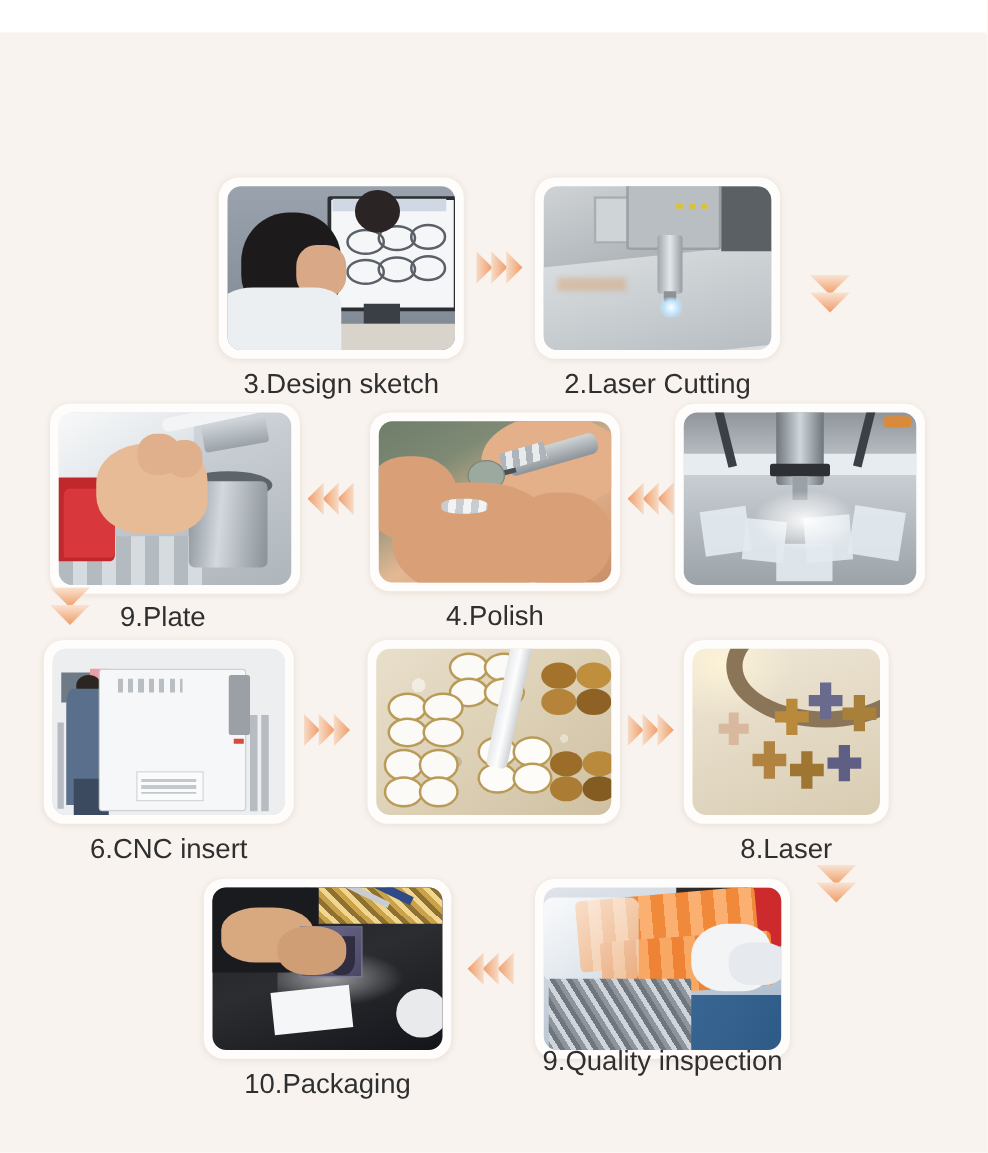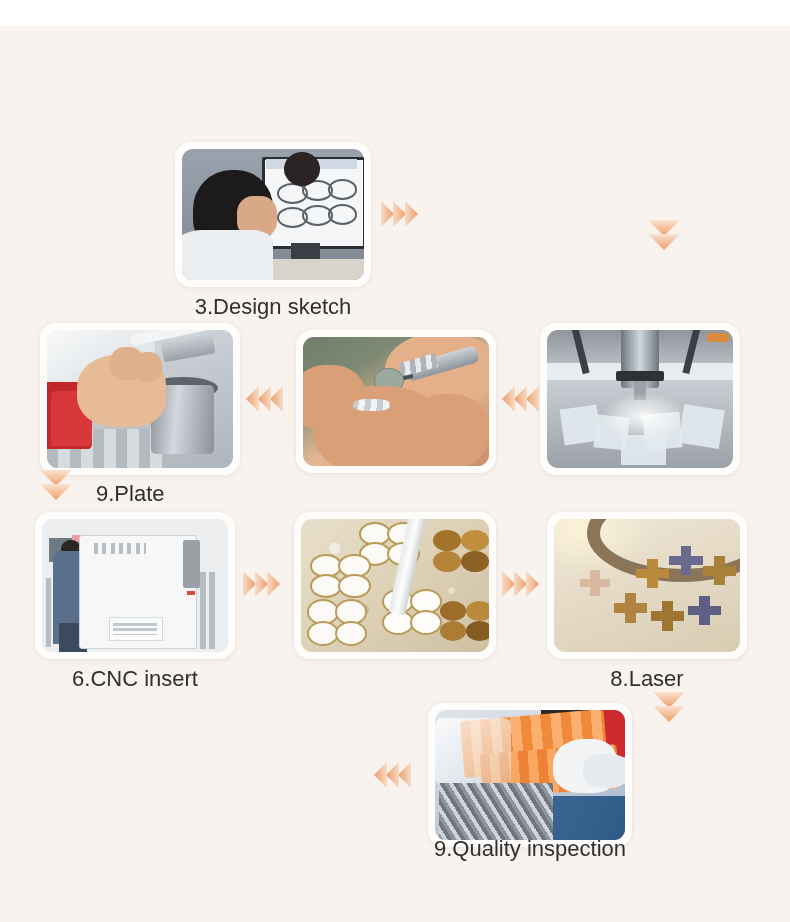--- a/index.html
+++ b/index.html
@@ -247,6 +247,24 @@
     </svg>
   </div>
 
+  <div class="card" style="left:428px;top:142px;width:196px;">
+    <div class="frame" style="height:145px;">
+      <div class="photo p2">
+        <div class="sc">
+          <div class="lay plate"></div>
+            <div class="lay dark"></div>
+          <div class="lay hsg2"></div>
+            <div class="lay hsg"></div>
+            <div class="lay leds"></div>
+          <div class="lay noz"></div>
+            <div class="lay tip"></div>
+          <div class="lay blur"></div>
+            <div class="lay spark"></div>
+        </div>
+      </div>
+    </div>
+    <div class="cap" style="top:152px;">2.Laser Cutting</div>
+  </div>
 
   <div class="arrow" style="left:644px;top:218px;">
     <svg width="40" height="44" viewBox="0 0 40 44">

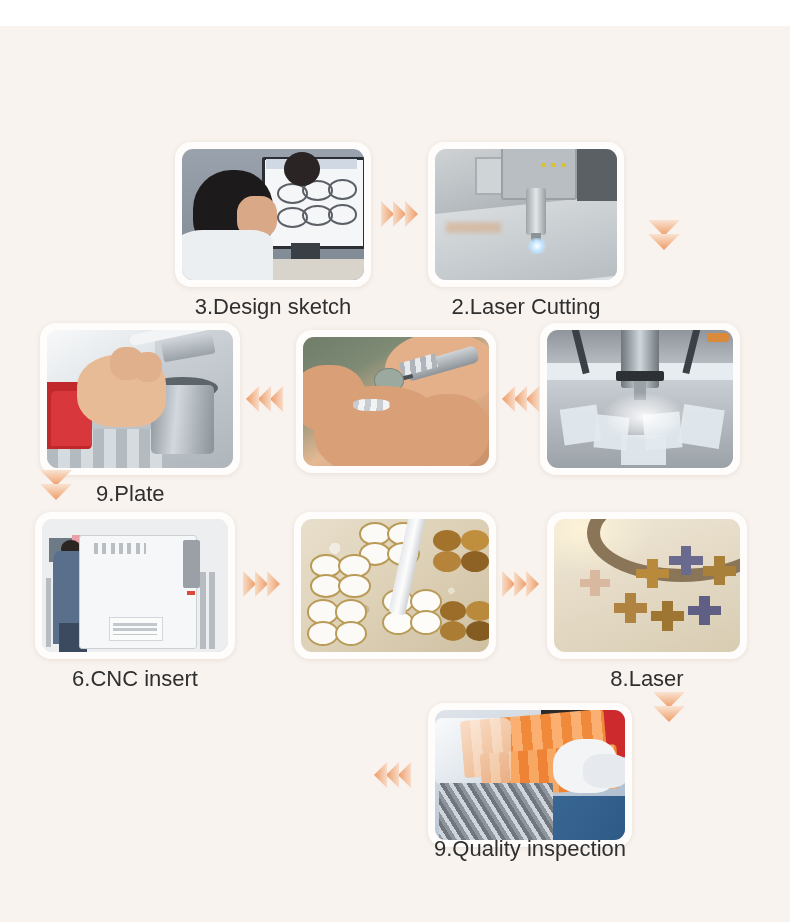--- a/index.html
+++ b/index.html
@@ -334,6 +334,7 @@
         </div>
       </div>
     </div>
+    <div class="cap" style="top:150px;">4.Polish</div>
   </div>
 
   <div class="arrow" style="left:502px;top:381px;">

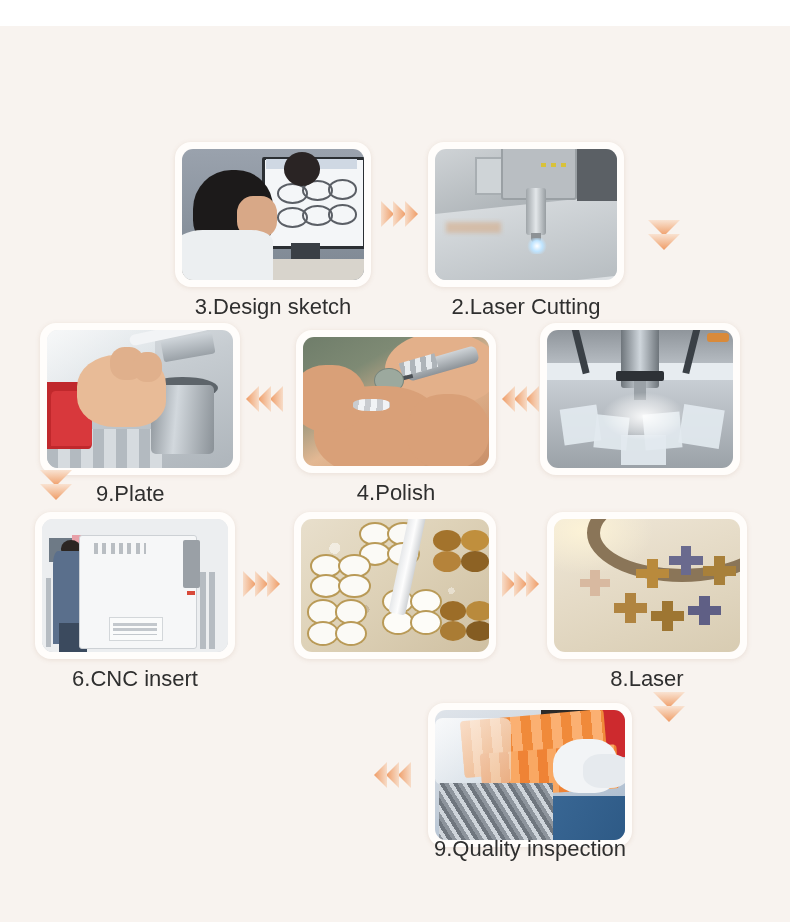--- a/index.html
+++ b/index.html
@@ -478,7 +478,7 @@
     </svg>
   </div>
 
-  <div class="card" style="left:547px;top:512px;width:200px;">
+  <div class="card" style="left:547px;top:512px;width:164px;">
     <div class="frame" style="height:147px;">
       <div class="photo p8">
         <div class="sc">

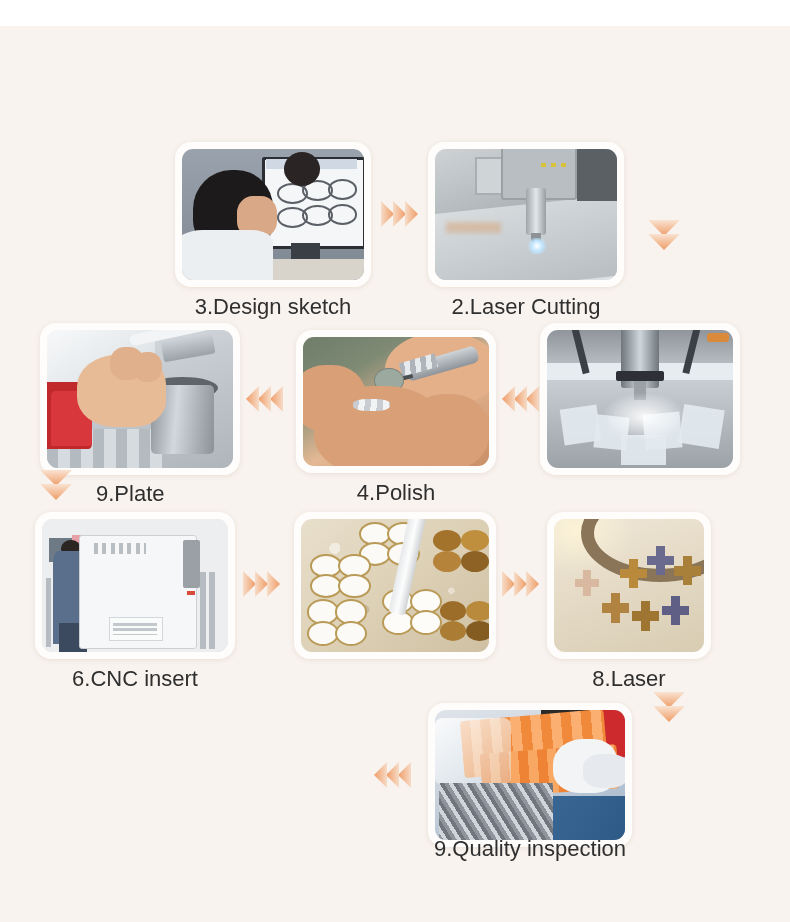--- a/index.html
+++ b/index.html
@@ -527,6 +527,26 @@
     </svg>
   </div>
 
+  <div class="card" style="left:163px;top:703px;width:198px;">
+    <div class="frame" style="height:144px;">
+      <div class="photo p10">
+        <div class="sc">
+          <div class="lay gold"></div>
+            <div class="lay glint"></div>
+          <div class="lay pen"></div>
+            <div class="lay pen2"></div>
+          <div class="lay sleeve"></div>
+          <div class="lay hand"></div>
+          <div class="lay box"></div>
+            <div class="lay boxside"></div>
+          <div class="lay hand2"></div>
+          <div class="lay paper"></div>
+            <div class="lay blob"></div>
+        </div>
+      </div>
+    </div>
+    <div class="cap" style="top:151px;">10.Packaging</div>
+  </div>
 
   <div class="arrow" style="left:374px;top:757px;">
     <svg width="42" height="36" viewBox="0 0 42 36">

